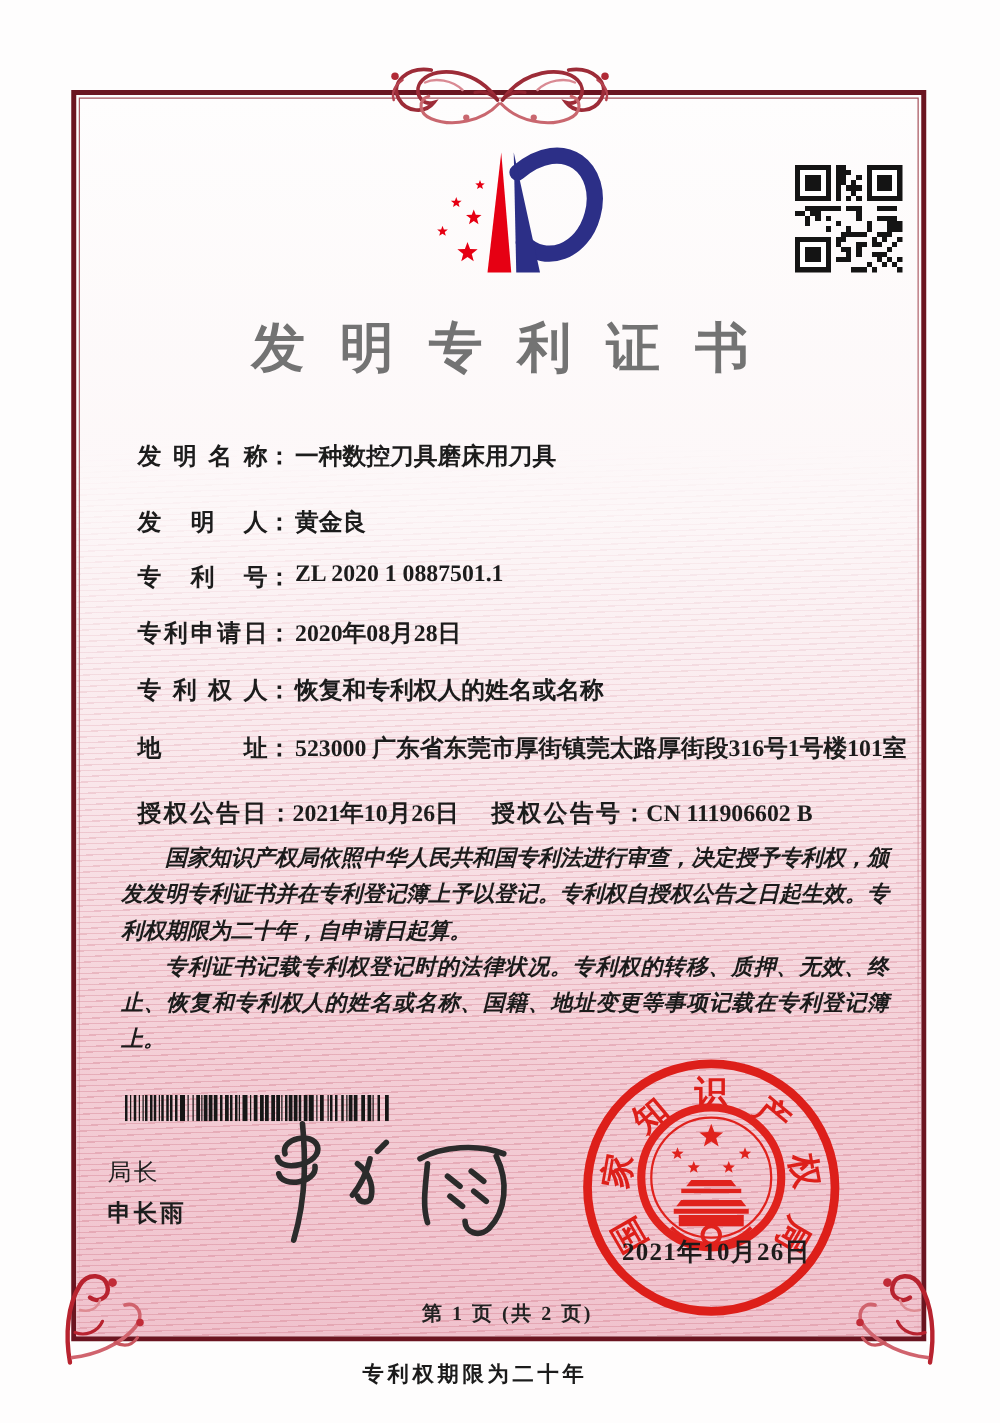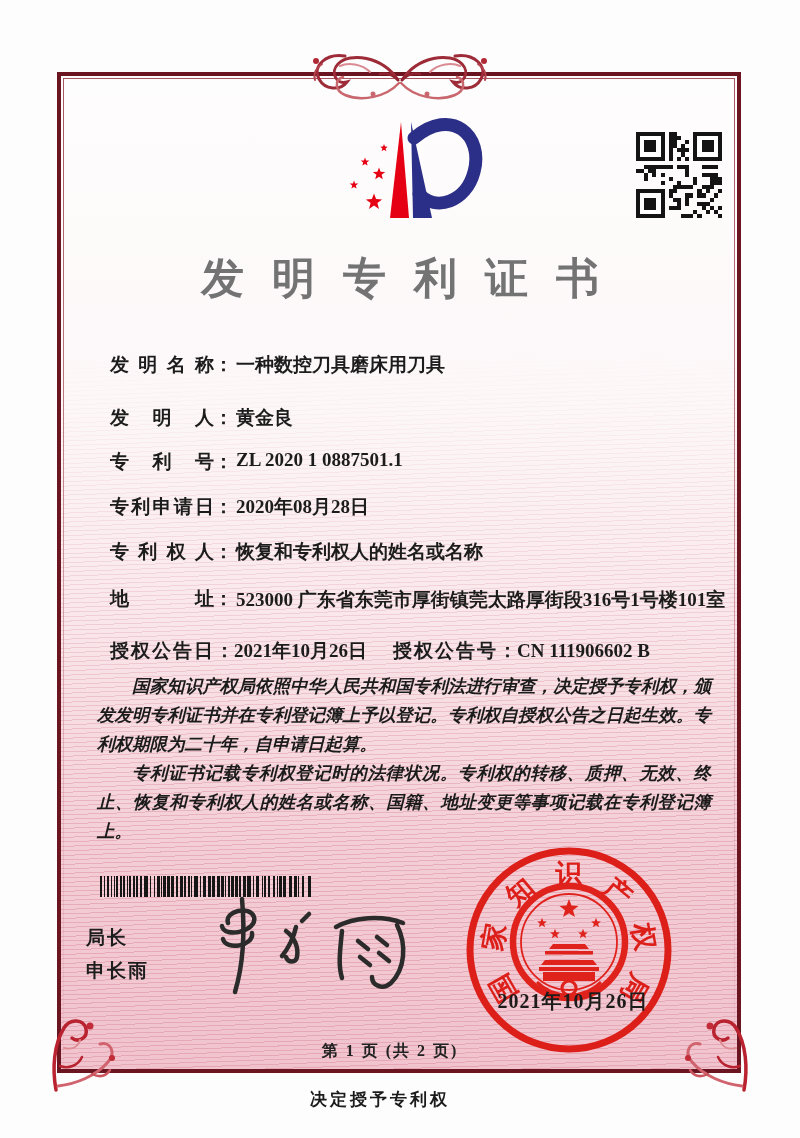--- a/index.html
+++ b/index.html
@@ -67,7 +67,7 @@
 
   
   .barcode{position:absolute;left:100px;top:876px;width:212px;height:21px;}
-  .signoff-title{position:absolute;left:86px;top:925px;font-size:19px;font-weight:700;letter-spacing:2px;}
+  .signoff-title{position:absolute;left:86px;top:925px;font-size:19px;font-weight:400;letter-spacing:2px;}
   .signoff-name{position:absolute;left:86px;top:958px;font-size:19px;font-weight:700;letter-spacing:2px;}
   .signature{position:absolute;left:198px;top:893px;width:232px;height:106px;}
   .seal{position:absolute;left:450px;top:838px;width:240px;height:225px;}

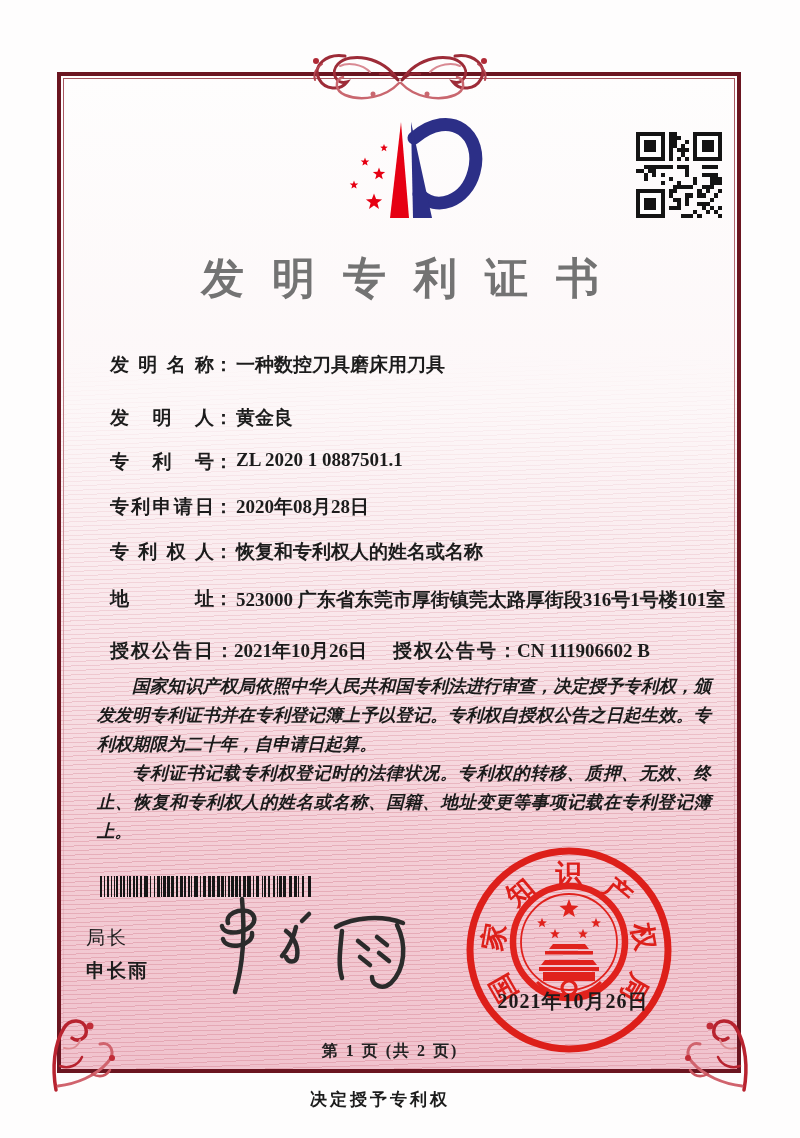--- a/index.html
+++ b/index.html
@@ -87,7 +87,7 @@
   .corner-r{position:absolute;left:668px;top:1014px;width:84px;height:80px;}
 
   
-  .page-num{position:absolute;left:0;top:1041px;width:780px;text-align:center;font-size:16px;font-weight:600;letter-spacing:2px;color:#222;}
+  .page-num{position:absolute;left:0;top:1041px;width:780px;text-align:center;font-size:16px;font-weight:600;letter-spacing:2px;color:#222;padding-left:16px;}
   .back-note{position:absolute;left:0;top:1088px;width:760px;text-align:center;font-size:17px;font-weight:700;letter-spacing:3px;color:#1b1b1b;}
 </style>
 </head>

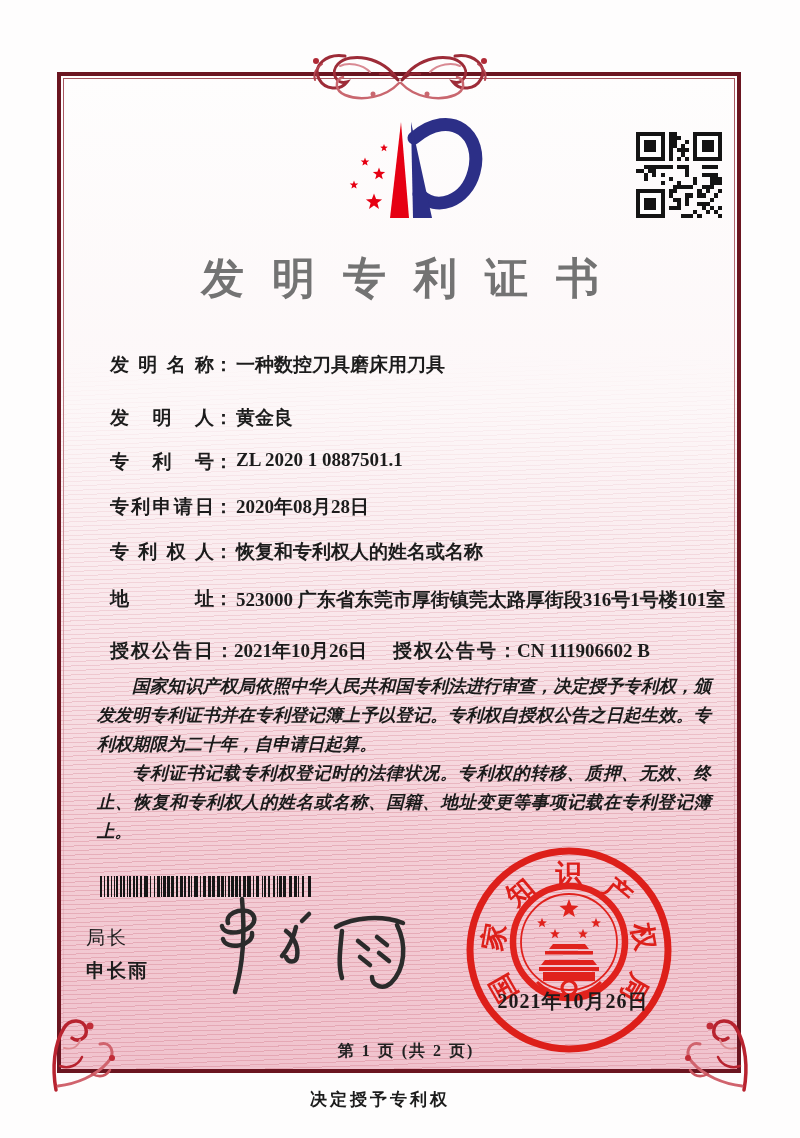--- a/index.html
+++ b/index.html
@@ -392,7 +392,7 @@
   <div class="seal-date">2021年10月26日</div>
 
   <div class="page-num">第 1 页 (共 2 页)</div>
-  <div class="back-note">决定授予专利权</div>
+  <div class="back-note">专利权期限为二十年</div>
 
 </div>
 

